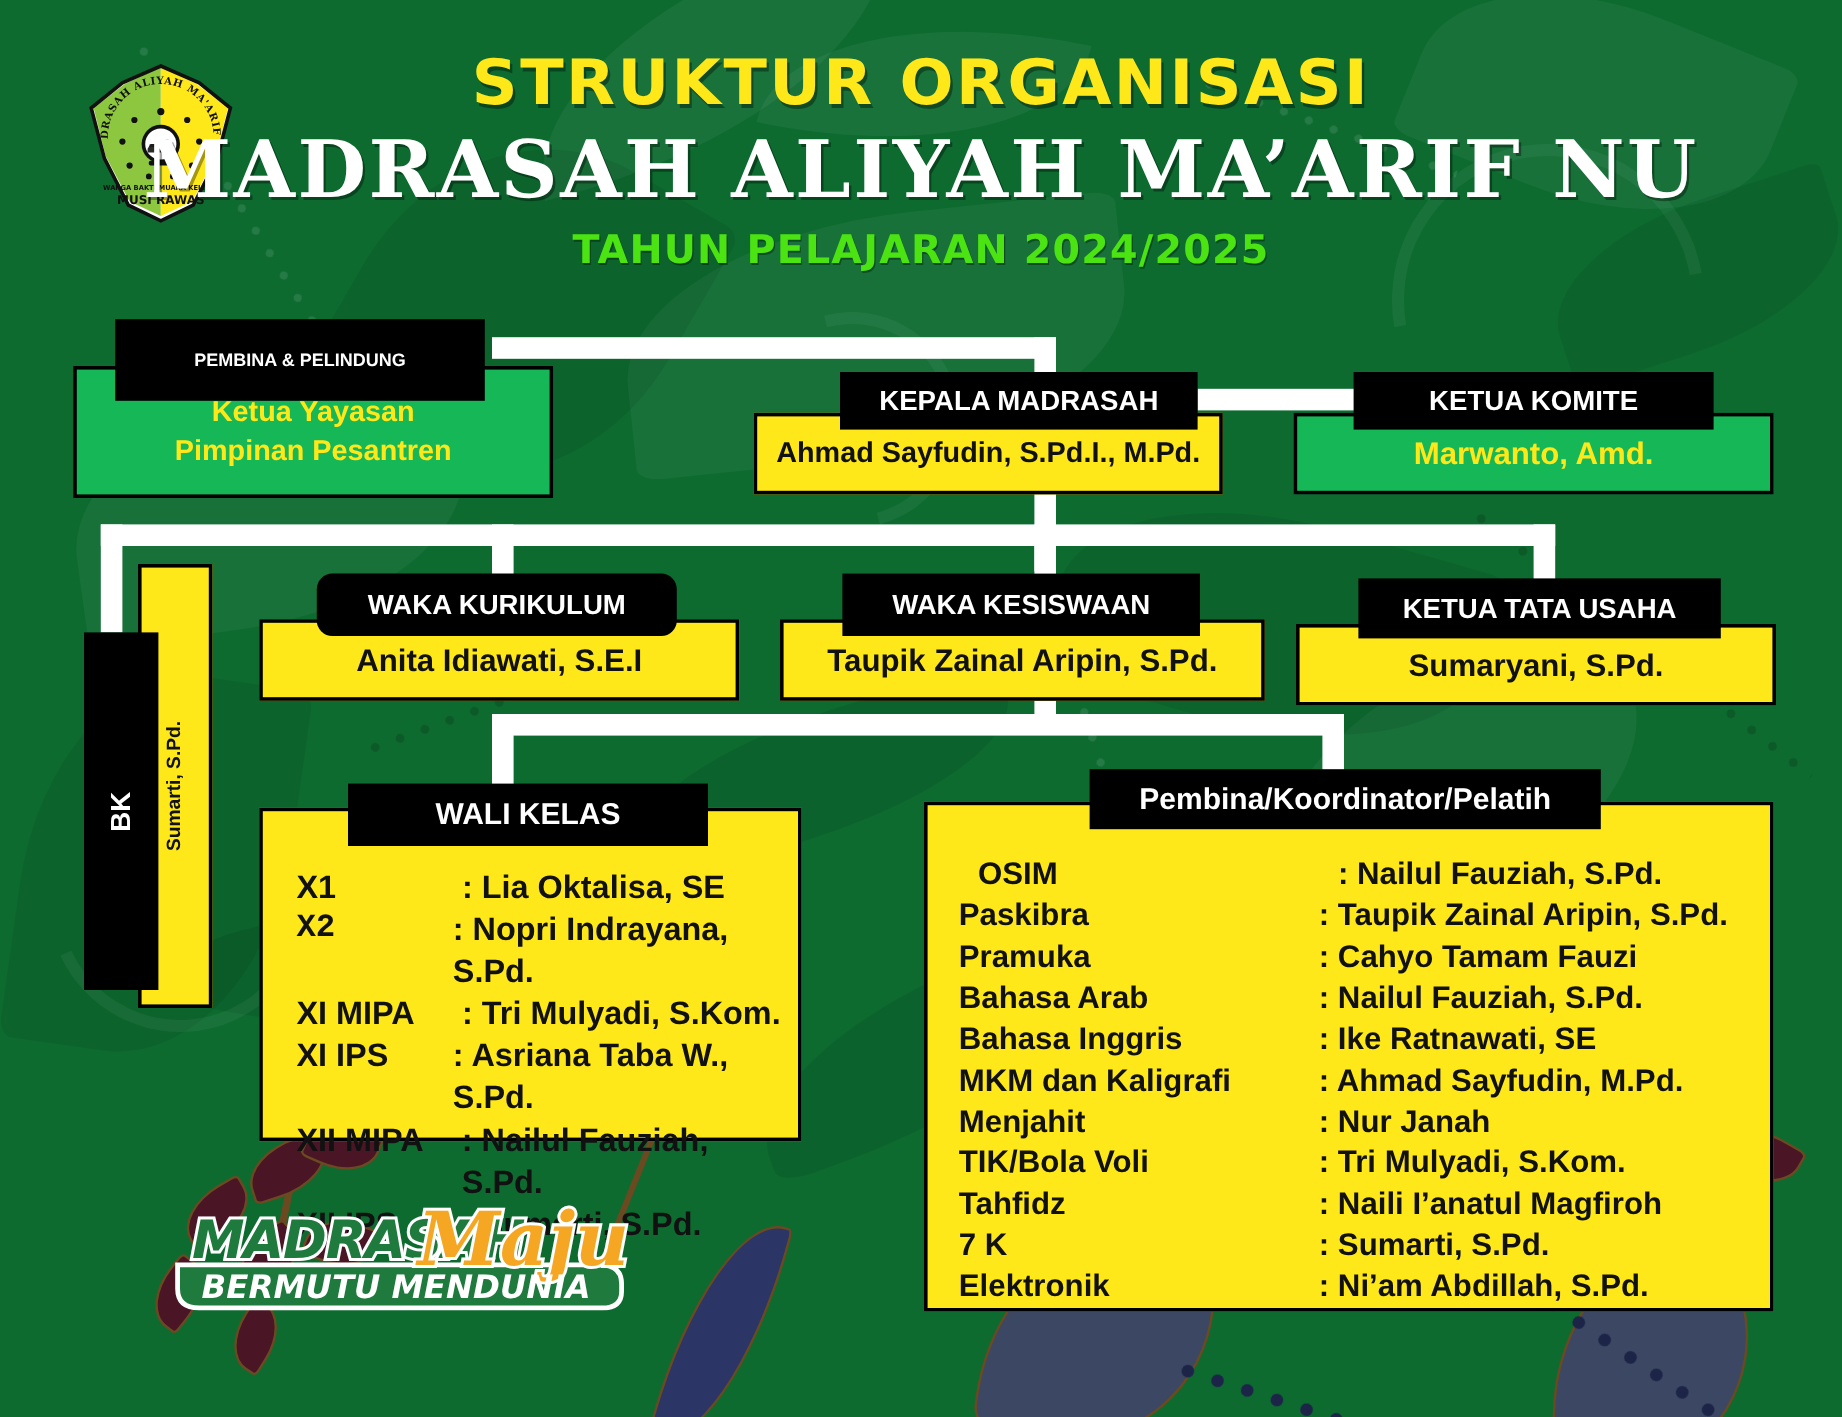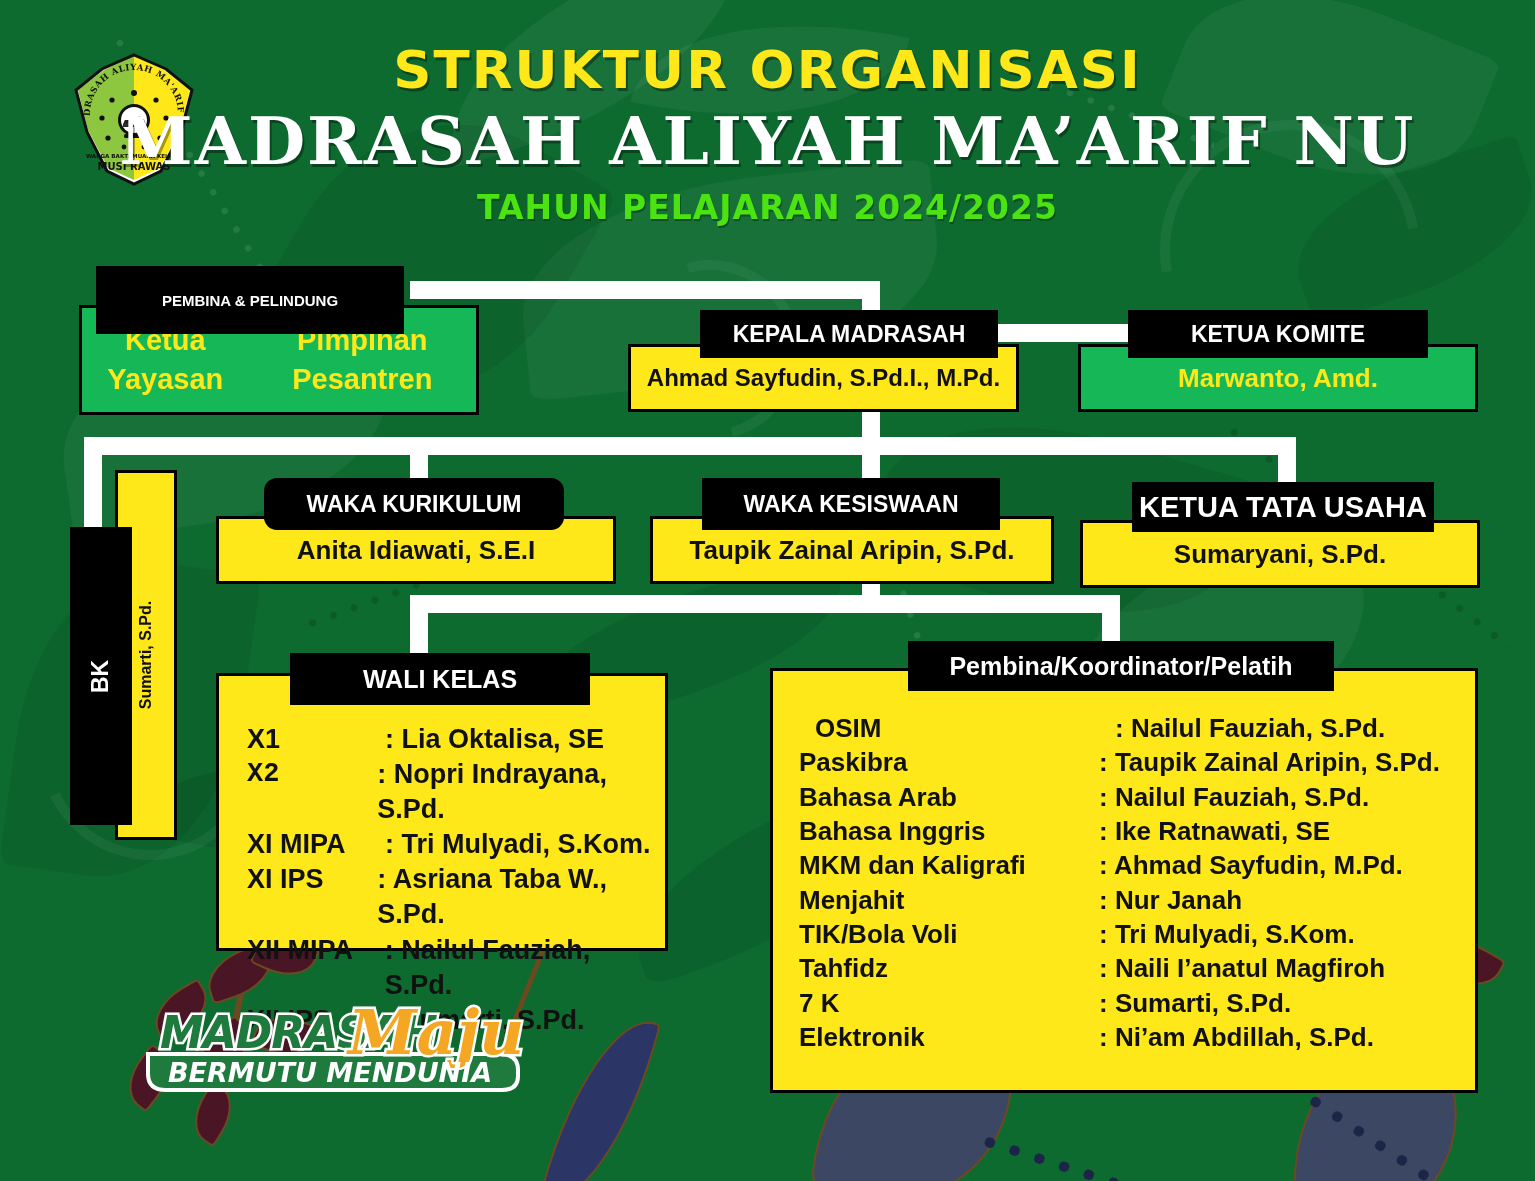--- a/index.html
+++ b/index.html
@@ -242,7 +242,7 @@
   <div class="conn" style="left:1102px; top:595px; width:18px; height:52px;"></div>
   <div class="conn" style="left:862px; top:578px; width:18px; height:30px;"></div>
 
-  <div class="body-box body-green" style="left:79px; top:305px; width:400px; height:110px; font-size:29px; line-height:1.35;">
+  <div class="body-box body-green" style="left:61px; top:305px; width:400px; height:110px; flex-direction:column; font-size:24px; line-height:1.35;">
     <div>Ketua Yayasan</div>
     <div>Pimpinan Pesantren</div>
   </div>

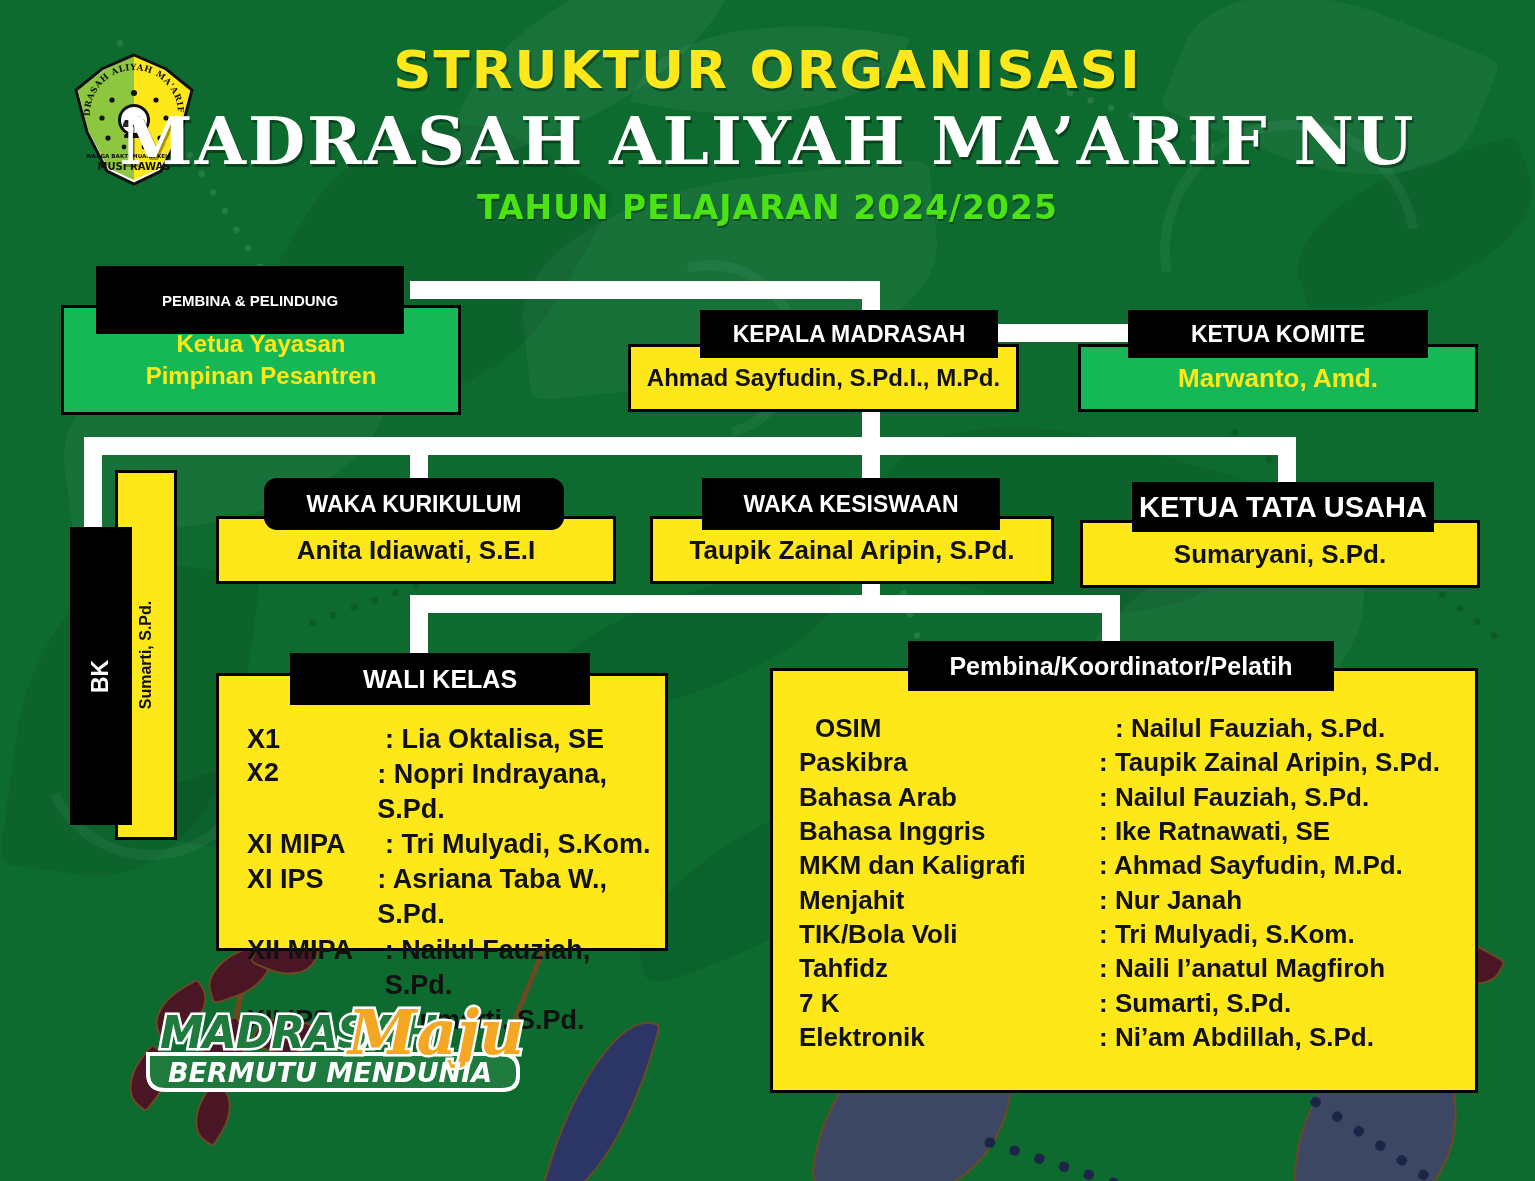--- a/index.html
+++ b/index.html
@@ -268,7 +268,7 @@
   <div class="hdr" style="left:702px; top:478px; width:298px; height:52px; font-size:23px;">WAKA KESISWAAN</div>
 
   <div class="body-box body-yellow" style="left:1080px; top:520px; width:400px; height:68px; font-size:26px;">Sumaryani, S.Pd.</div>
-  <div class="hdr" style="left:1132px; top:482px; width:302px; height:50px; font-size:29px;">KETUA TATA USAHA</div>
+  <div class="hdr" style="left:1132px; top:482px; width:302px; height:50px; font-size:23px;">KETUA TATA USAHA</div>
 
   <div class="list-box" style="left:216px; top:673px; width:452px; height:278px; padding:46px 0 0 28px;">
     <div id="wali-rows">

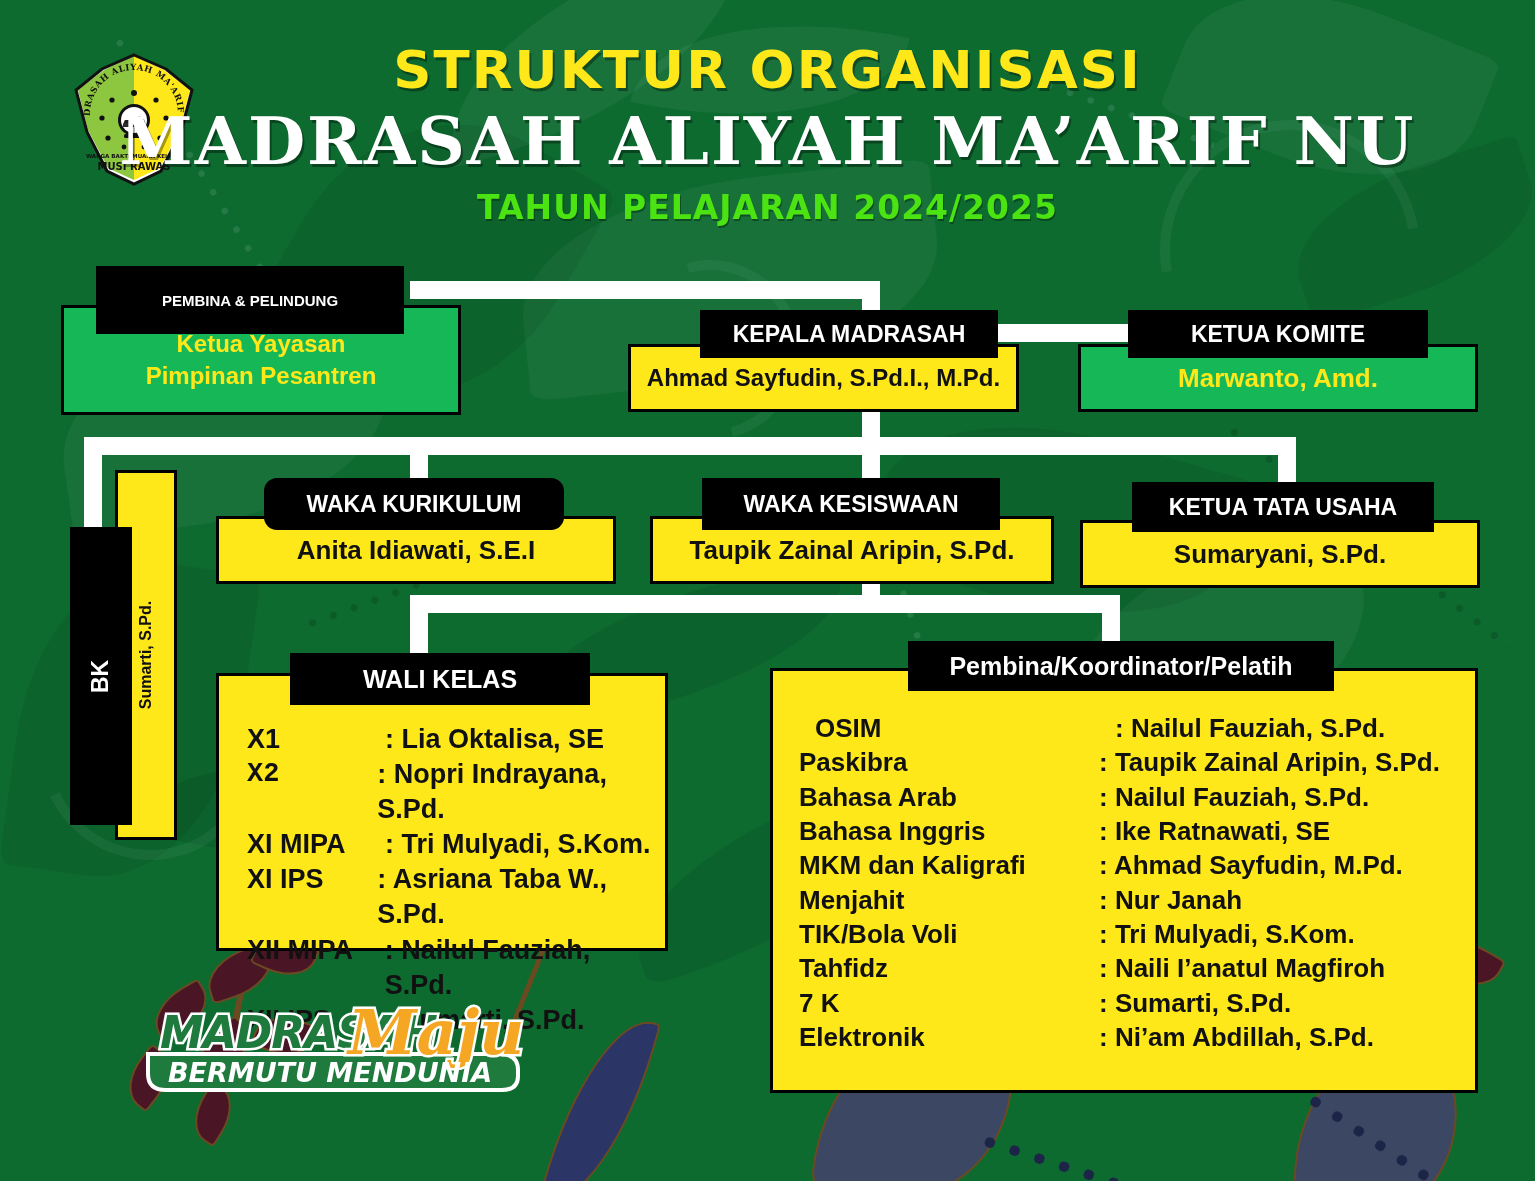--- a/index.html
+++ b/index.html
@@ -311,6 +311,10 @@
           <div class="v">: Taupik Zainal Aripin, S.Pd.</div>
         </div>
         <div class="row" style="font-size: 26px; line-height: 1.32;">
+          <div class="k" style="width: 300px;">Pramuka</div>
+          <div class="v">: Cahyo Tamam Fauzi</div>
+        </div>
+        <div class="row" style="font-size: 26px; line-height: 1.32;">
           <div class="k" style="width: 300px;">Bahasa Arab</div>
           <div class="v">: Nailul Fauziah, S.Pd.</div>
         </div>

